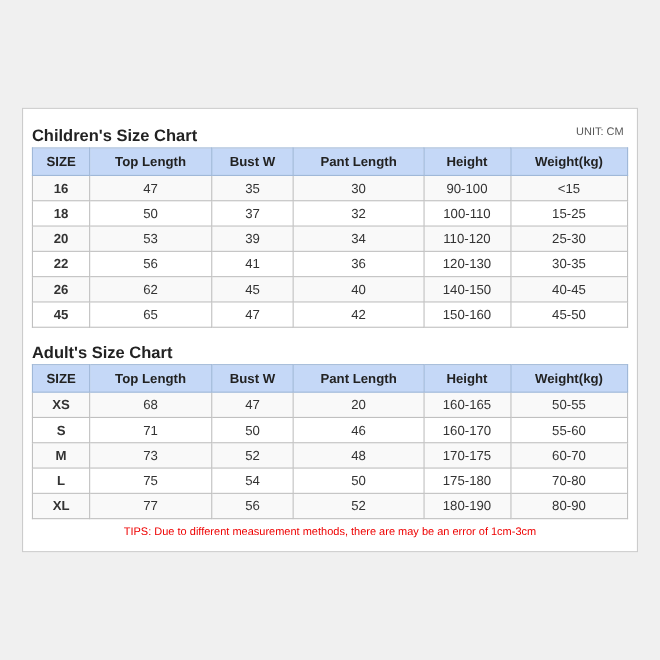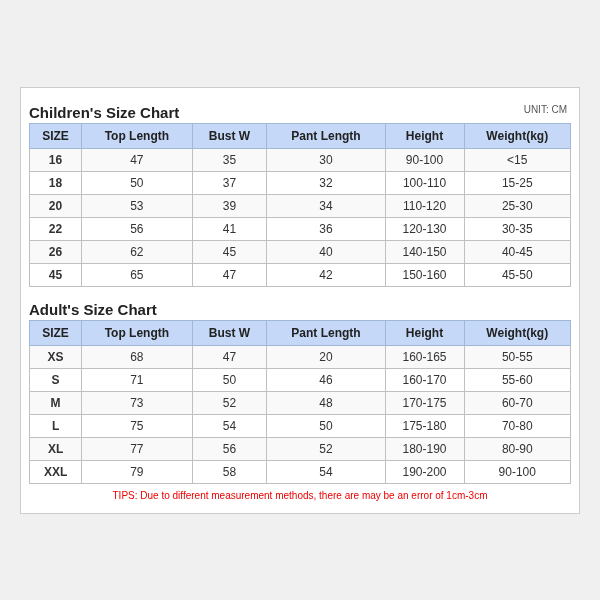--- a/index.html
+++ b/index.html
@@ -201,14 +201,6 @@
           <td>180-190</td>
           <td>80-90</td>
         </tr>
-        <tr>
-          <td>XXL</td>
-          <td>79</td>
-          <td>58</td>
-          <td>54</td>
-          <td>190-200</td>
-          <td>90-100</td>
-        </tr>
       </tbody>
   </table>
 

